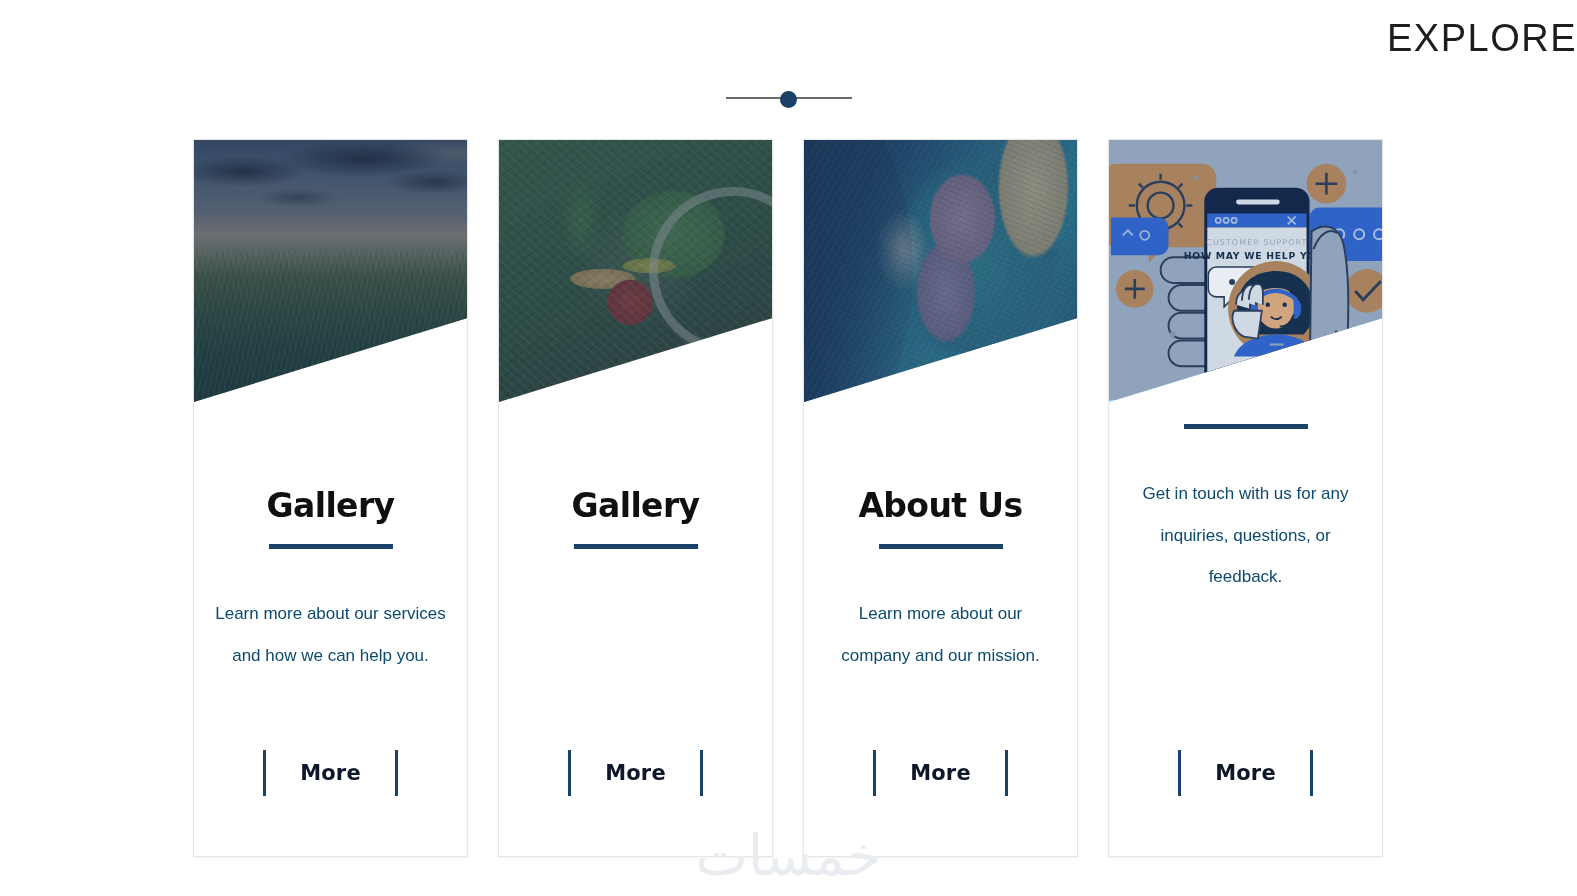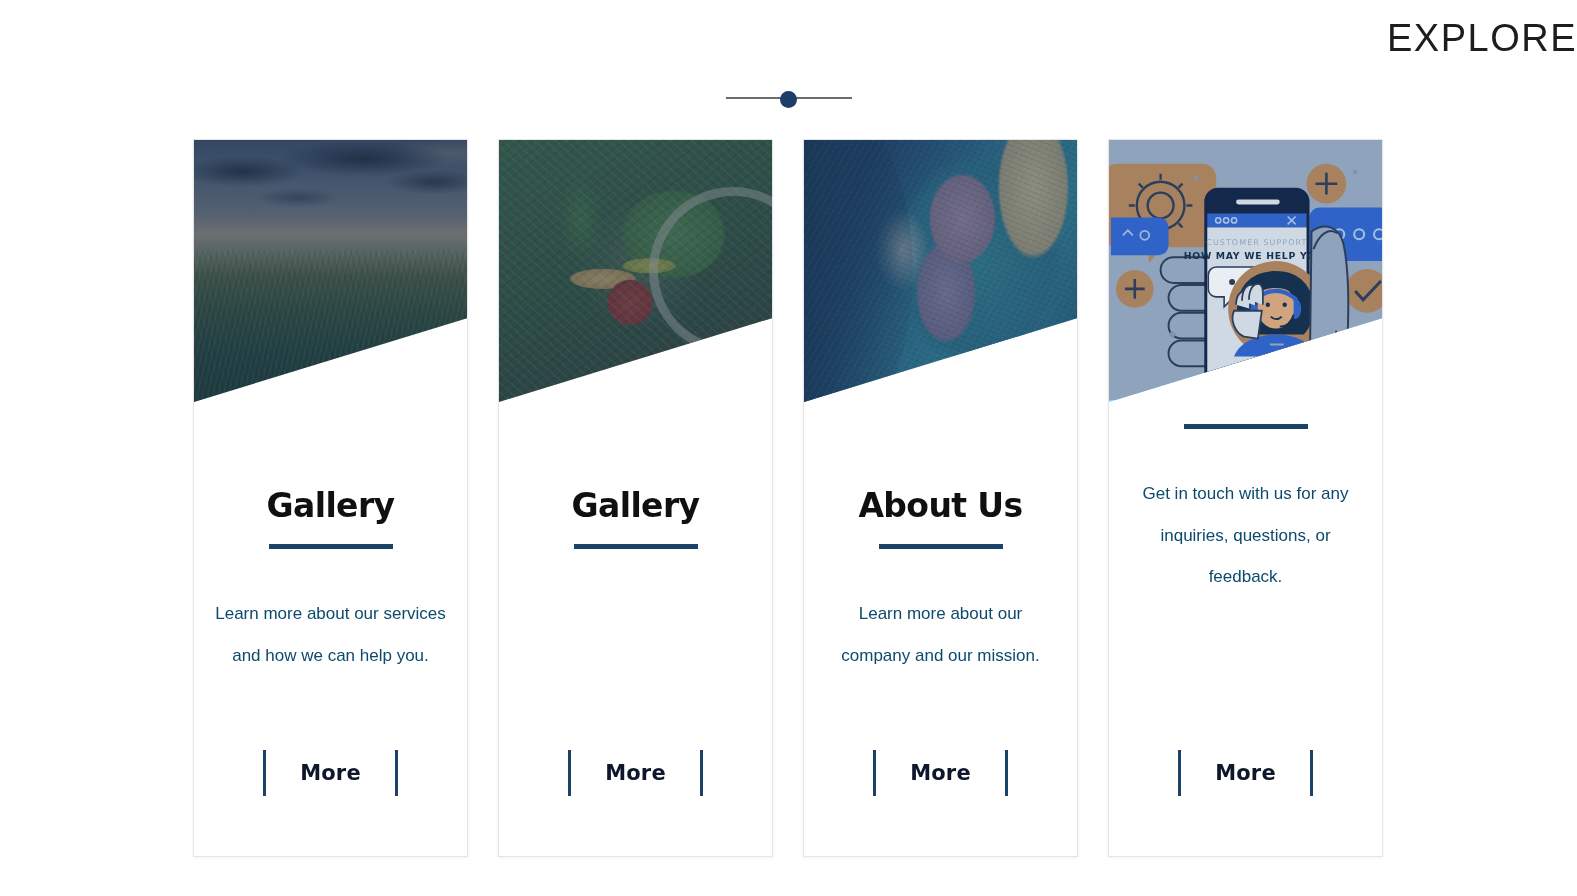--- a/index.html
+++ b/index.html
@@ -360,6 +360,7 @@
 
   </div>
 
+  <div class="watermark">خمسات</div>
 
 </div>
 

